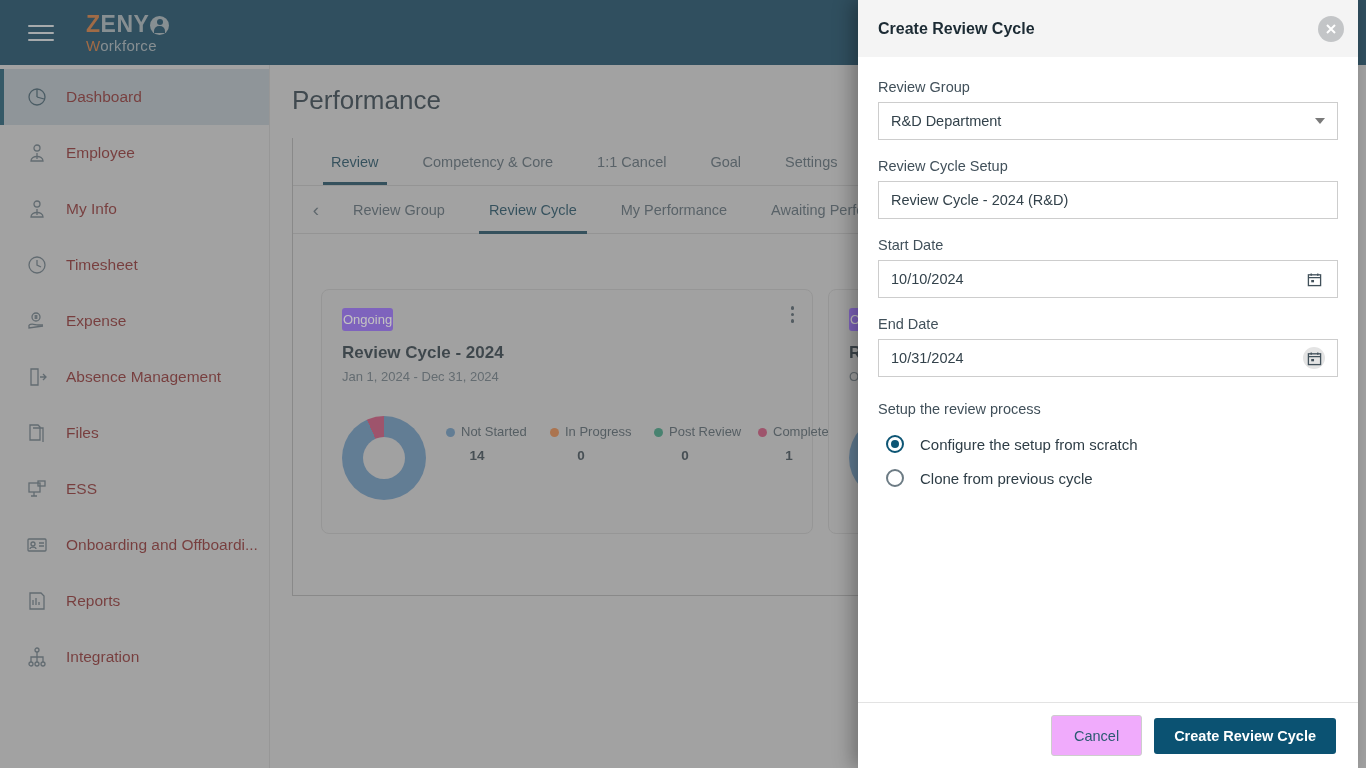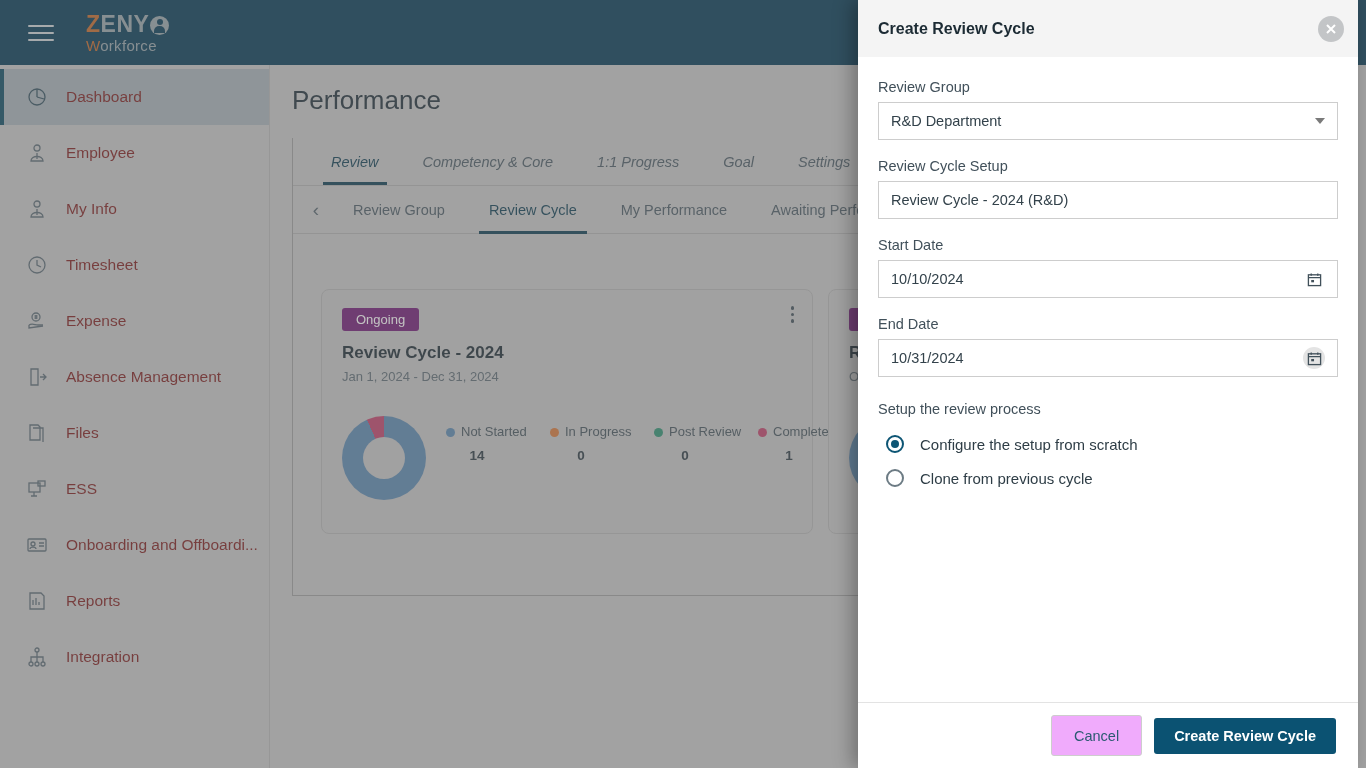--- a/index.html
+++ b/index.html
@@ -67,7 +67,7 @@
     margin: 22px 22px 0 22px; background: #c8c8c8;
     border: 1px solid #9e9e9e; border-top: none; height: 458px; position: relative;
   }
-  .tabs-primary { display: flex; height: 48px; border-bottom: 1px solid #b0b0b0; padding-left: 16px; font-style: italic; }
+  .tabs-primary { display: flex; height: 48px; border-bottom: 1px solid #b0b0b0; padding-left: 16px; }
   .tab-p {
     display: flex; align-items: center; padding: 0 22px; font-size: 14.5px;
     color: #4a5a64; cursor: pointer; position: relative;

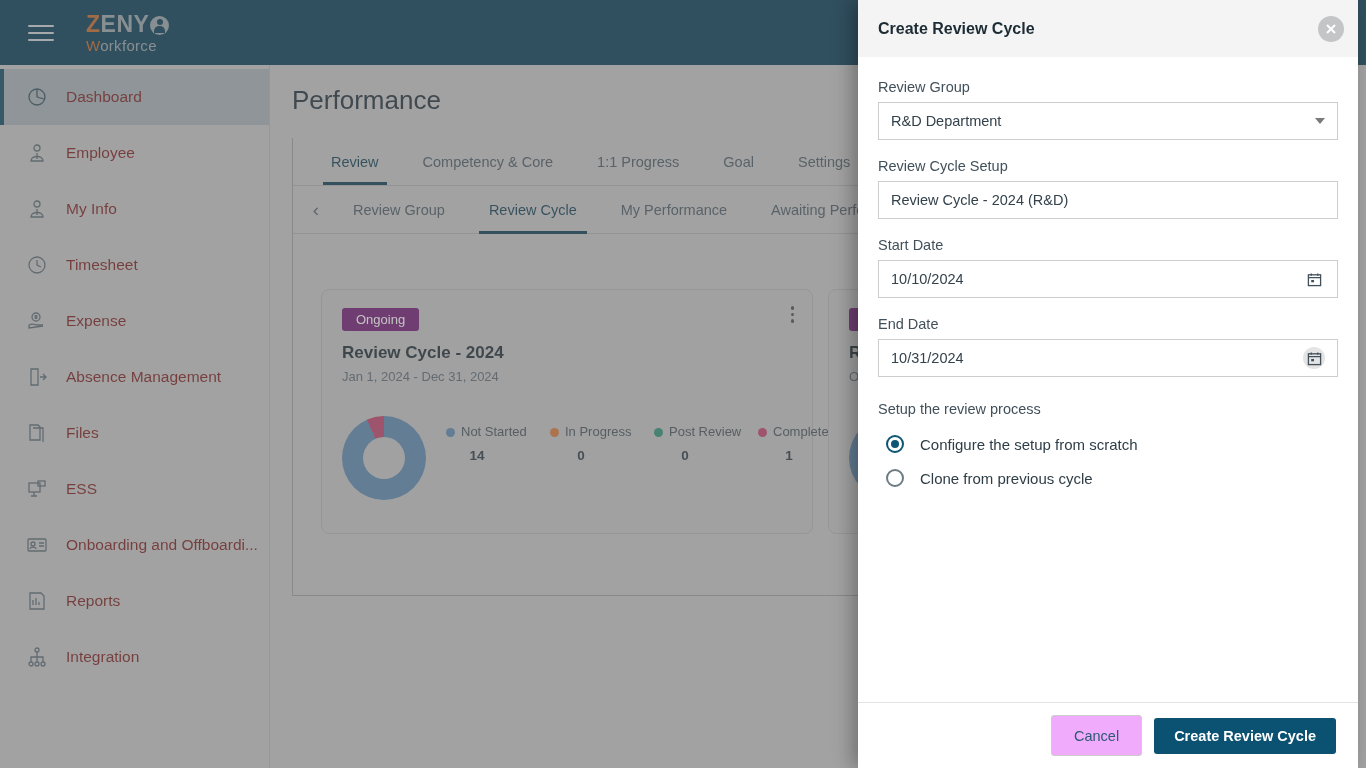--- a/index.html
+++ b/index.html
@@ -312,7 +312,7 @@
         <div class="tabs-primary">
           <div class="tab-p active">Review</div>
           <div class="tab-p">Competency &amp; Core</div>
-          <div class="tab-p">1:1 Progress</div>
+          <div class="tab-p">1:1 Cancel</div>
           <div class="tab-p">Goal</div>
           <div class="tab-p">Settings</div>
         </div>

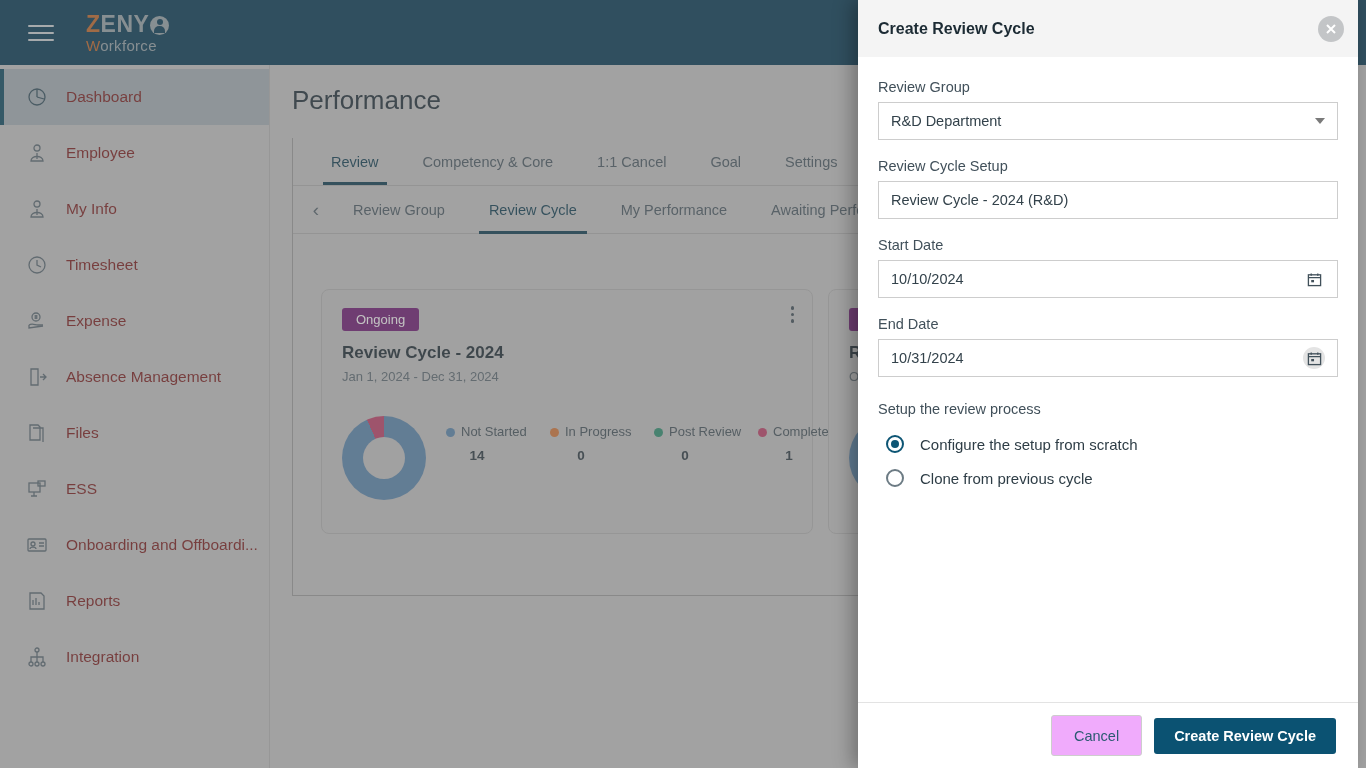--- a/index.html
+++ b/index.html
@@ -94,8 +94,8 @@
     background: #c6c6c6; padding: 18px 20px; position: relative; flex: 0 0 492px;
   }
   .badge {
-    display: inline-block; background: #701a75; color: #fff; font-size: 13px;
-    padding: 4px 14px; border-radius: 3px;
+    display: inline-block; background: #8b5cf6; color: #fff; font-size: 13px;
+    padding: 4px 1px; border-radius: 3px;
   }
   .kebab { position: absolute; top: 16px; right: 18px; cursor: pointer; display: flex; flex-direction: column; gap: 3px; align-items: center; }
   .kebab i { width: 3.5px; height: 3.5px; border-radius: 50%; background: #41505a; display: block; }

